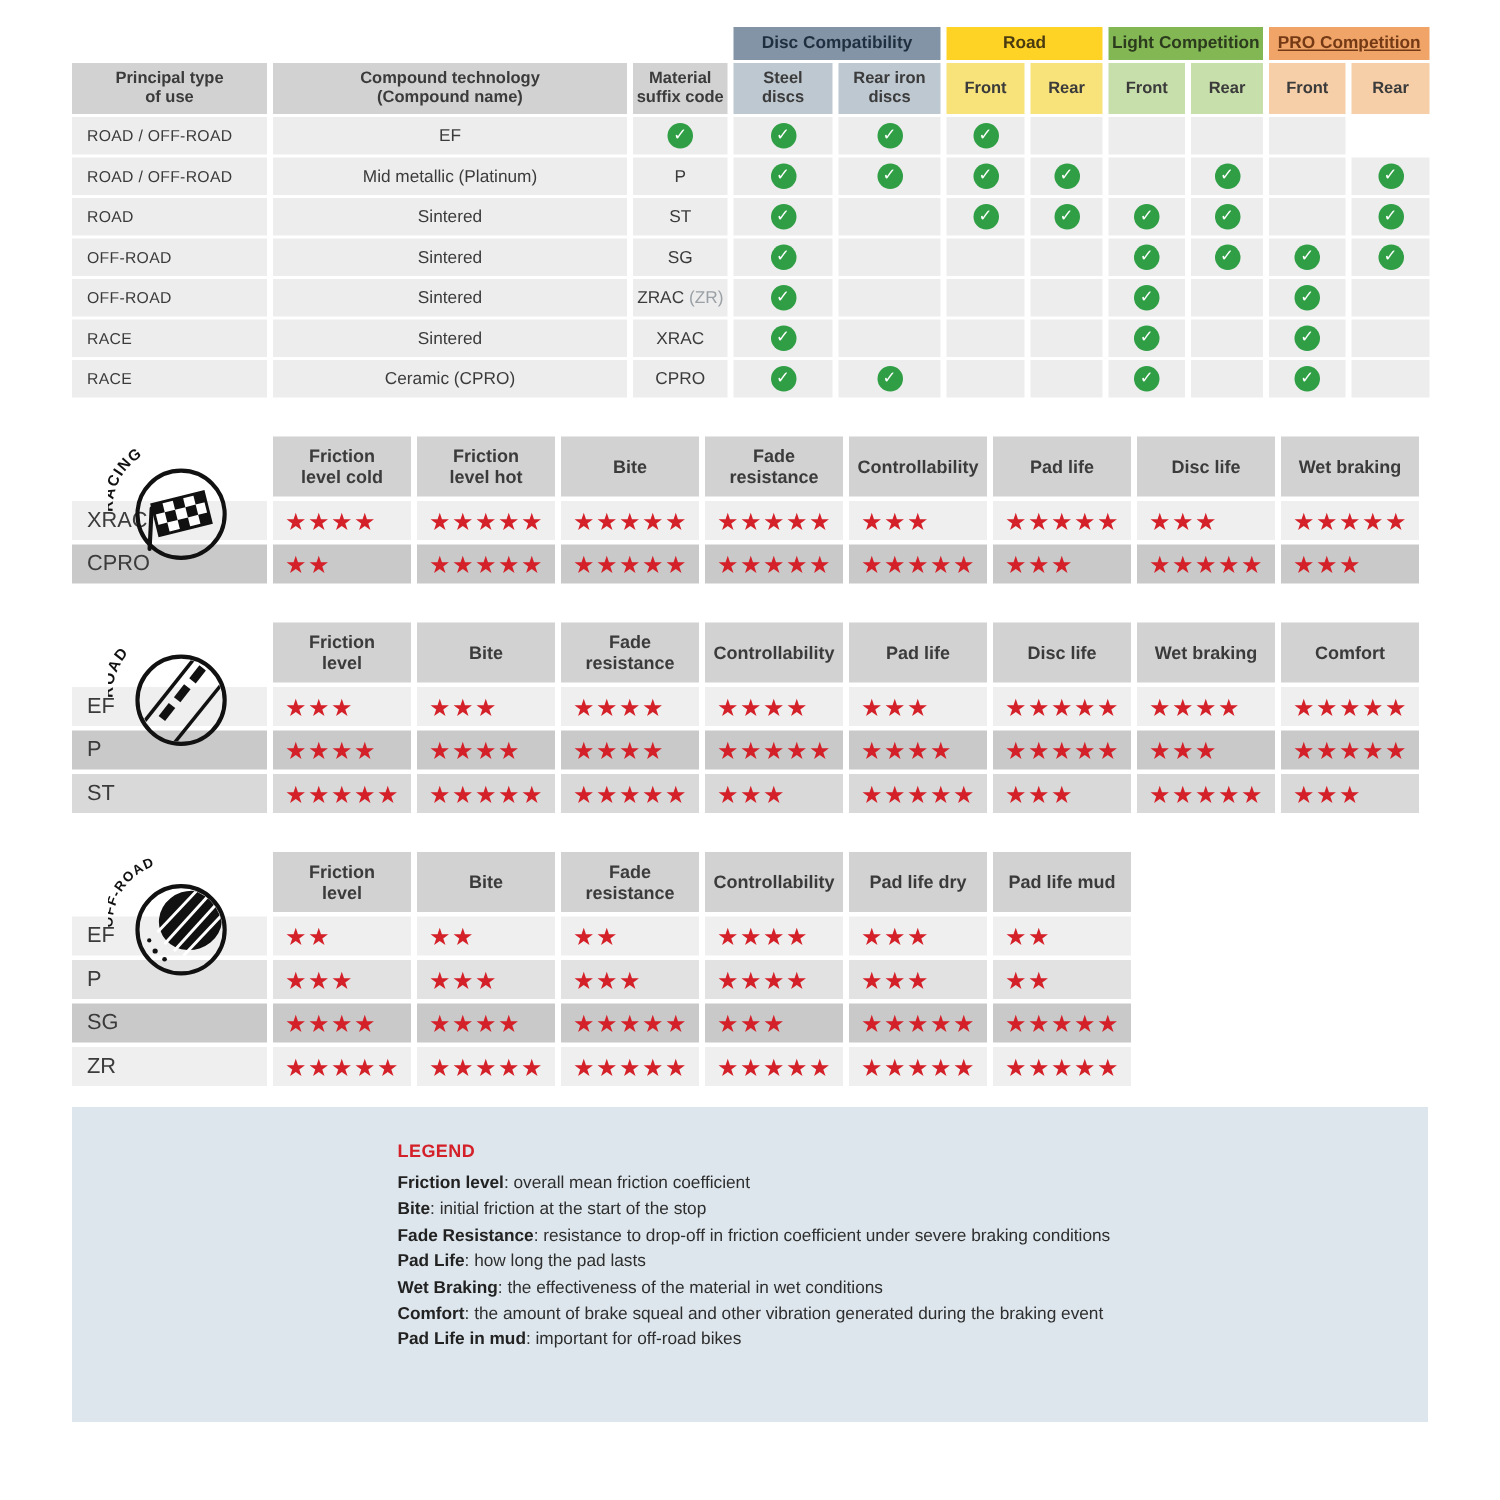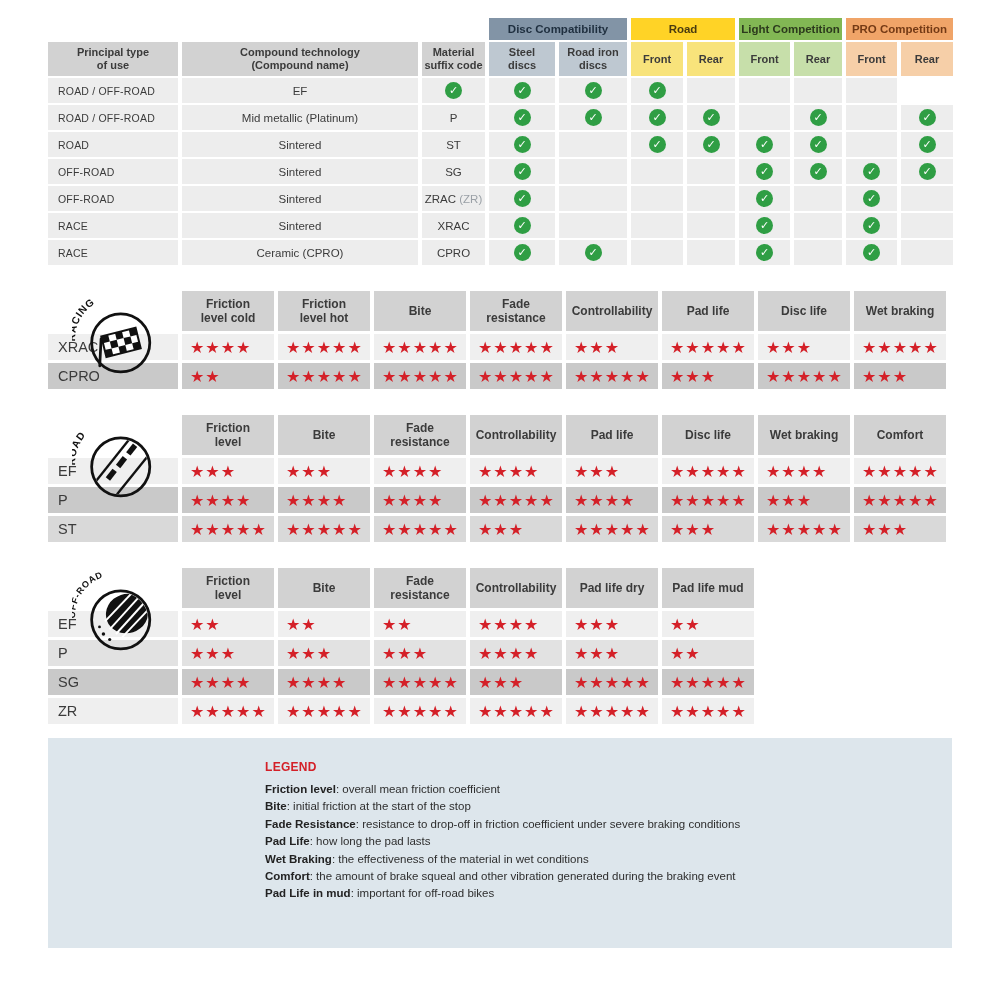--- a/index.html
+++ b/index.html
@@ -47,7 +47,7 @@
         <div class="gh" style="grid-column: 4 / span 2; background: rgb(130, 148, 166); color: rgb(31, 47, 63);">Disc Compatibility</div>
         <div class="gh" style="grid-column: 6 / span 2; background: rgb(255, 211, 38); color: rgb(74, 60, 16);">Road</div>
         <div class="gh" style="grid-column: 8 / span 2; background: rgb(130, 183, 84); color: rgb(44, 58, 29);">Light Competition</div>
-        <div class="gh" style="grid-column: 10 / span 2; background: rgb(240, 164, 104); color: rgb(116, 58, 21);">PRO Competition</div>
+        <div class="gh" style="grid-column: 10 / span 2; background: rgb(240, 164, 104); color: rgb(116, 58, 21); text-decoration: underline;">PRO Competition</div>
         <div class="ch" style="grid-column: 2; background: rgb(210, 210, 210);">Compound technology
 (Compound name)</div>
         <div class="ch" style="grid-column: 1; background: rgb(210, 210, 210);">Principal type

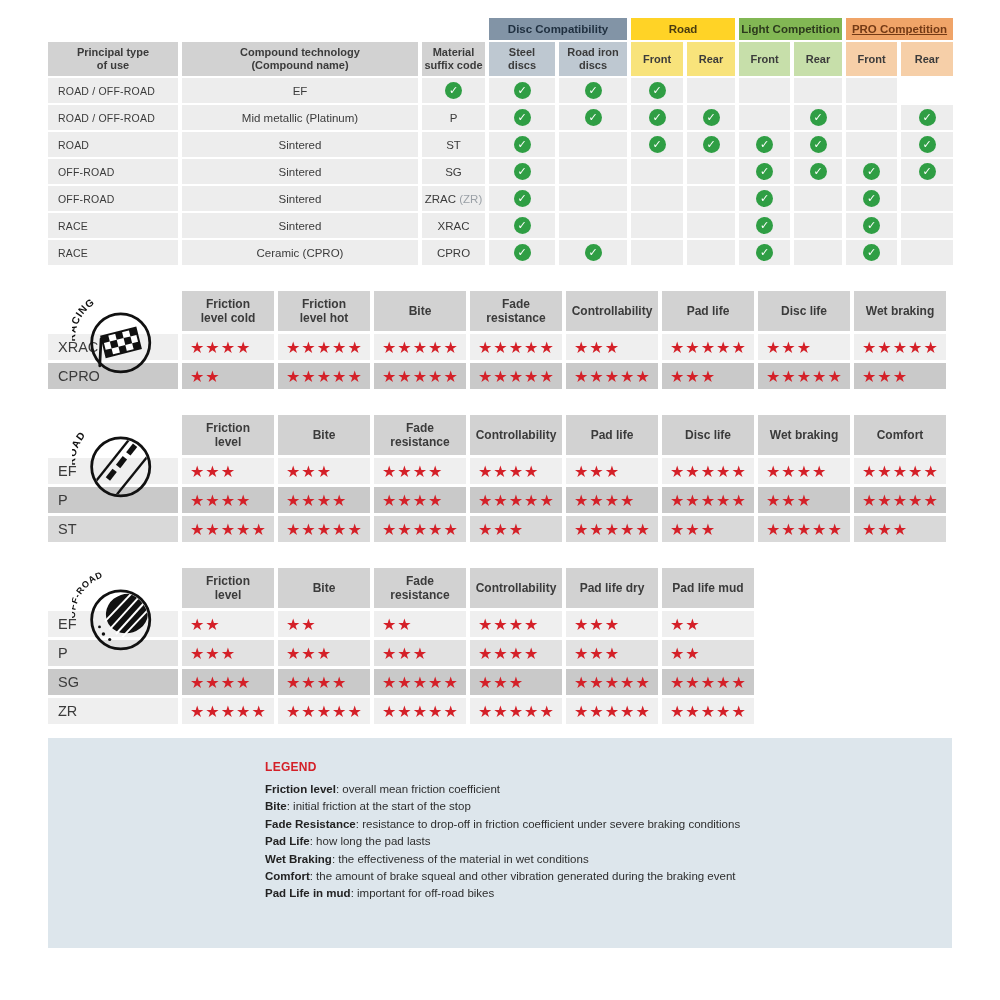--- a/index.html
+++ b/index.html
@@ -56,7 +56,7 @@
 suffix code</div>
         <div class="ch" style="grid-column: 4; background: rgb(190, 200, 209);">Steel
 discs</div>
-        <div class="ch" style="grid-column: 5; background: rgb(190, 200, 209);">Road iron
+        <div class="ch" style="grid-column: 5; background: rgb(190, 200, 209);">Rear iron
 discs</div>
         <div class="ch" style="grid-column: 6; background: rgb(248, 227, 123);">Front</div>
         <div class="ch" style="grid-column: 7; background: rgb(248, 227, 123);">Rear</div>

